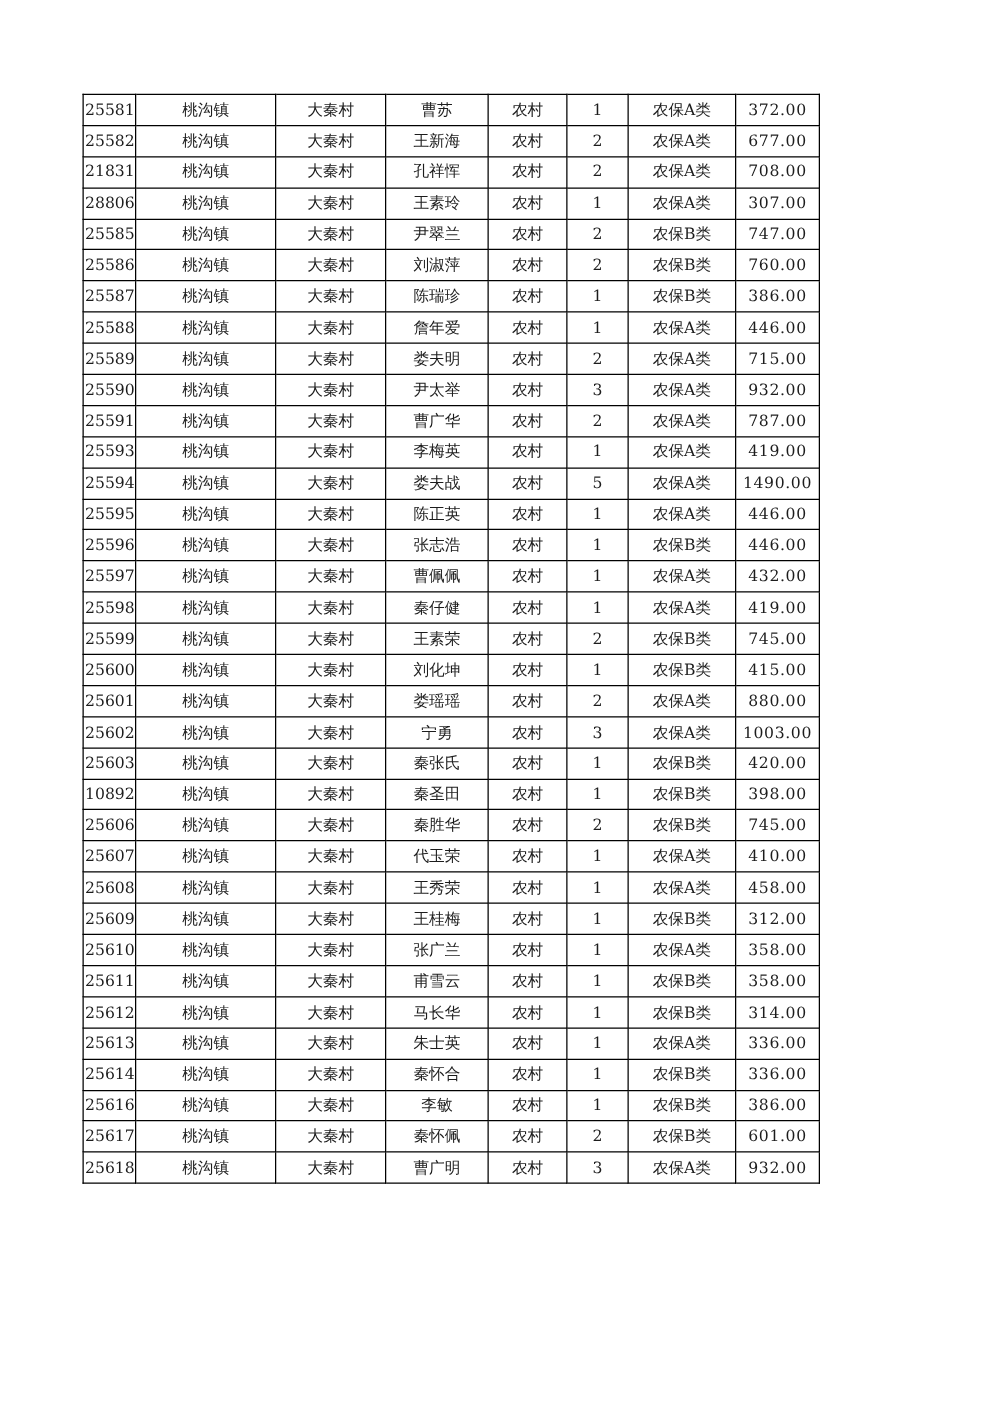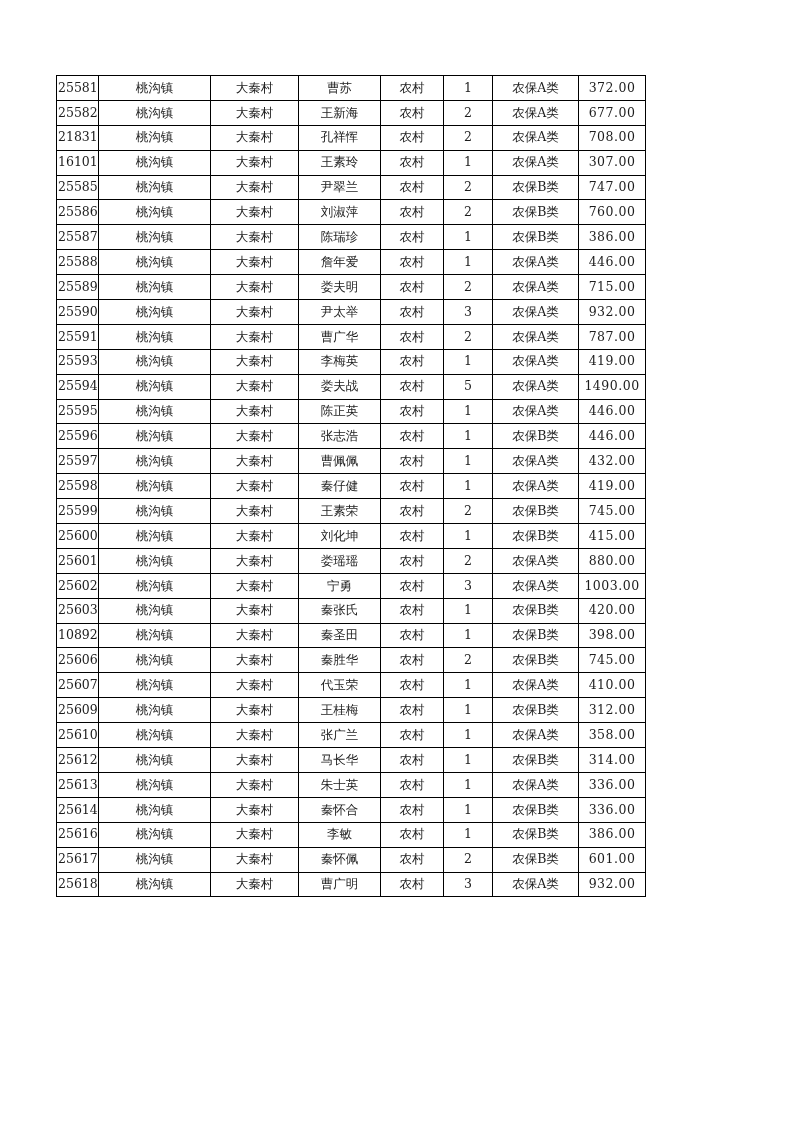--- a/index.html
+++ b/index.html
@@ -24,7 +24,7 @@
   }
   table.data-table {
     position: absolute;
-    left: 56px;
+    left: 66px;
     top: 75px;
     width: 589px;
     border-collapse: collapse;

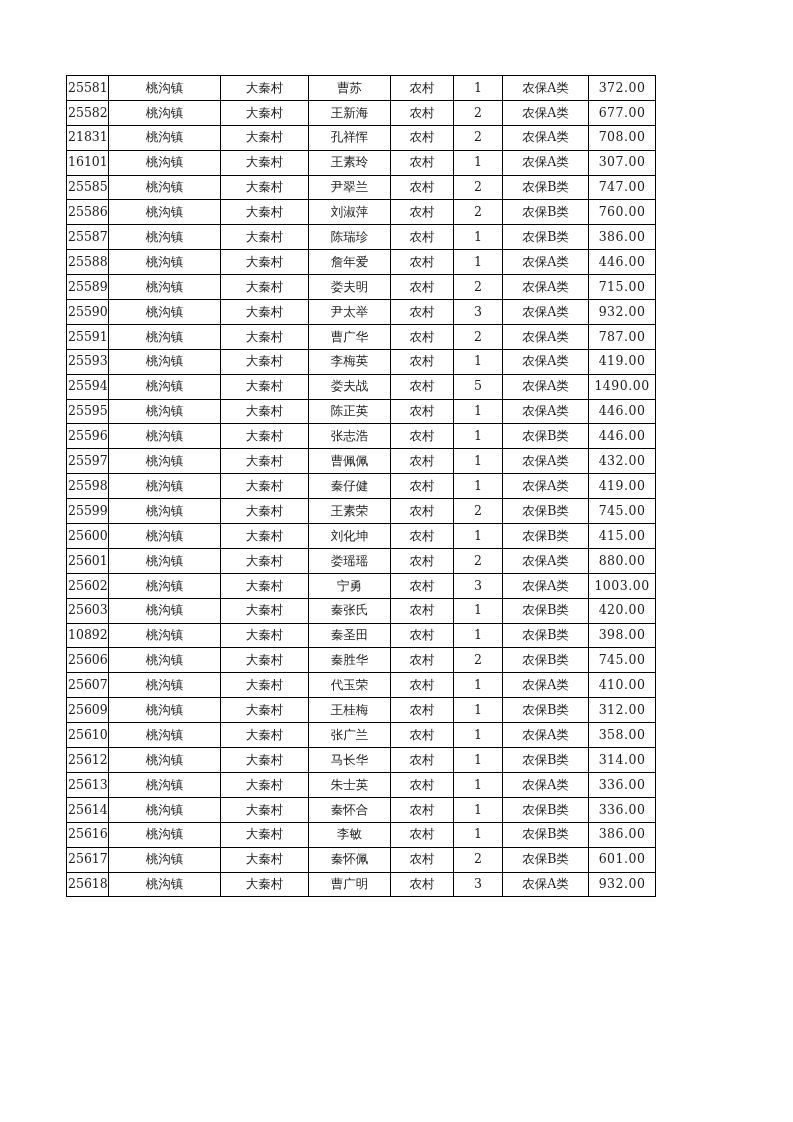--- a/index.html
+++ b/index.html
@@ -101,7 +101,7 @@
           <td class="col-7">708.00</td>
         </tr>
         <tr>
-          <td class="col-0">16101</td>
+          <td class="col-0">28806</td>
           <td class="col-1">桃沟镇</td>
           <td class="col-2">大秦村</td>
           <td class="col-3">王素玲</td>

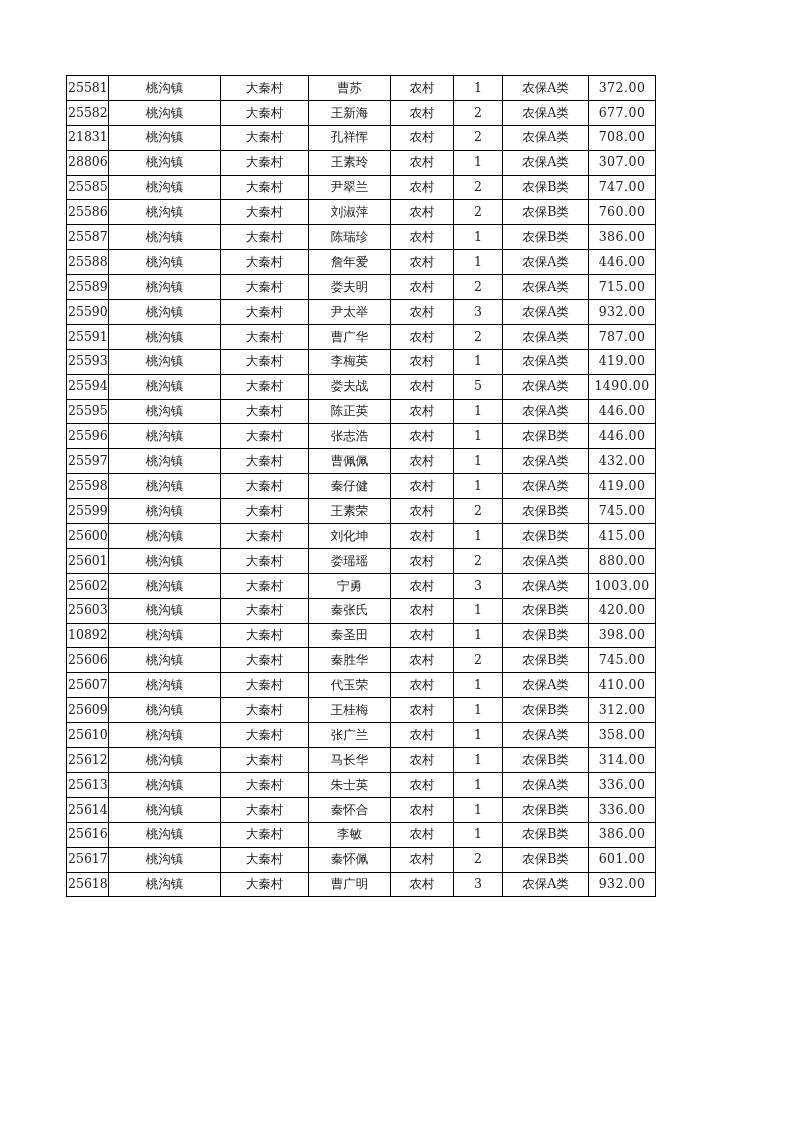--- a/index.html
+++ b/index.html
@@ -321,6 +321,16 @@
           <td class="col-7">410.00</td>
         </tr>
         <tr>
+          <td class="col-0">25608</td>
+          <td class="col-1">桃沟镇</td>
+          <td class="col-2">大秦村</td>
+          <td class="col-3">王秀荣</td>
+          <td class="col-4">农村</td>
+          <td class="col-5">1</td>
+          <td class="col-6">农保A类</td>
+          <td class="col-7">458.00</td>
+        </tr>
+        <tr>
           <td class="col-0">25609</td>
           <td class="col-1">桃沟镇</td>
           <td class="col-2">大秦村</td>

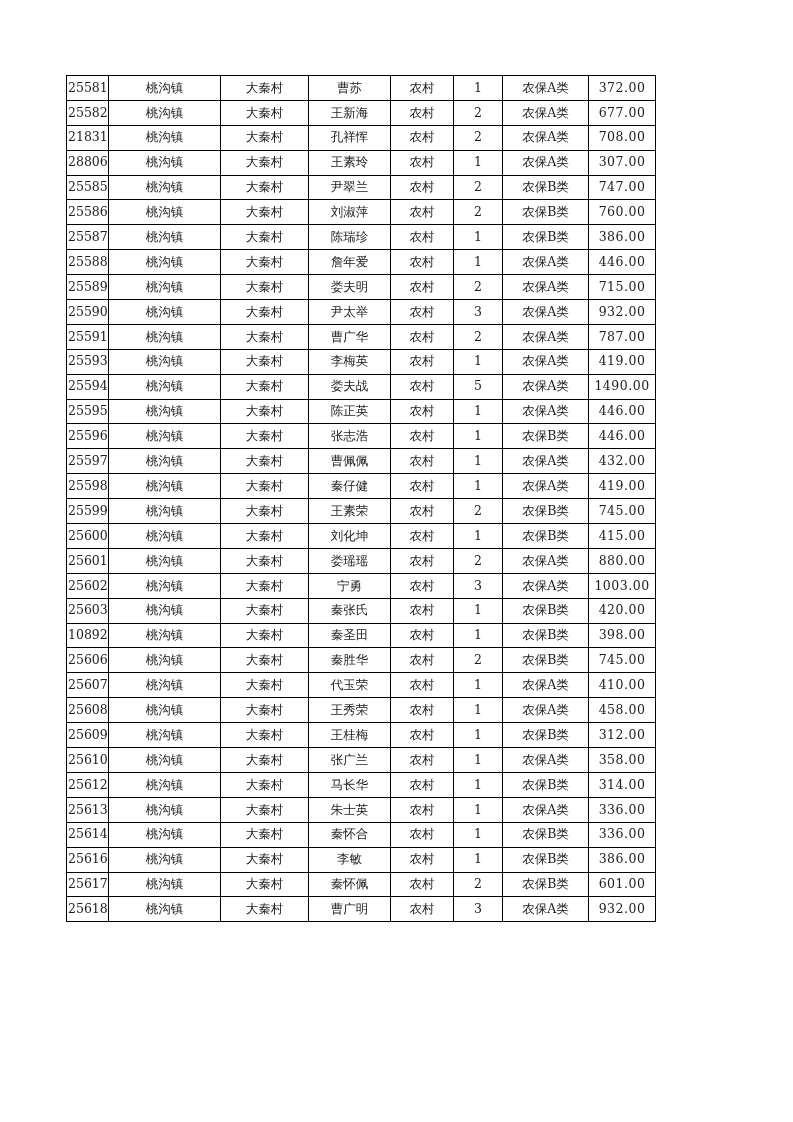--- a/index.html
+++ b/index.html
@@ -351,6 +351,16 @@
           <td class="col-7">358.00</td>
         </tr>
         <tr>
+          <td class="col-0">25611</td>
+          <td class="col-1">桃沟镇</td>
+          <td class="col-2">大秦村</td>
+          <td class="col-3">甫雪云</td>
+          <td class="col-4">农村</td>
+          <td class="col-5">1</td>
+          <td class="col-6">农保B类</td>
+          <td class="col-7">358.00</td>
+        </tr>
+        <tr>
           <td class="col-0">25612</td>
           <td class="col-1">桃沟镇</td>
           <td class="col-2">大秦村</td>

